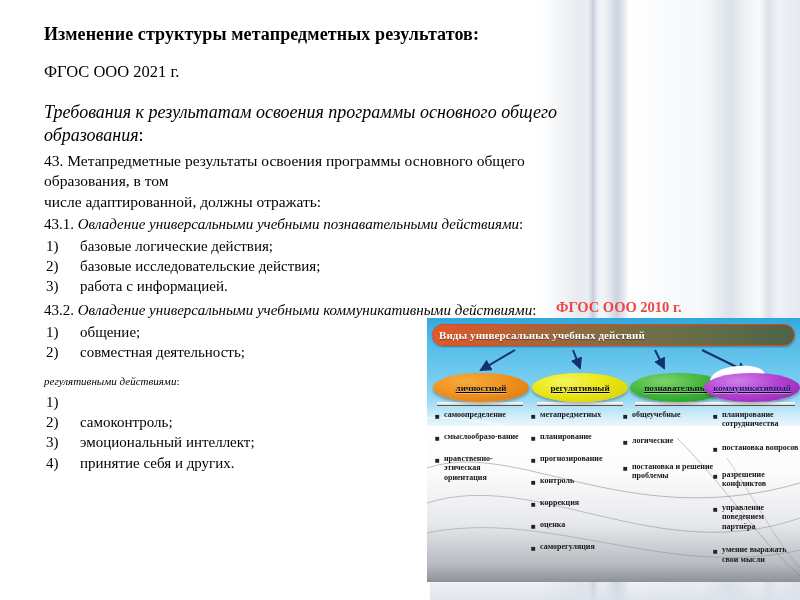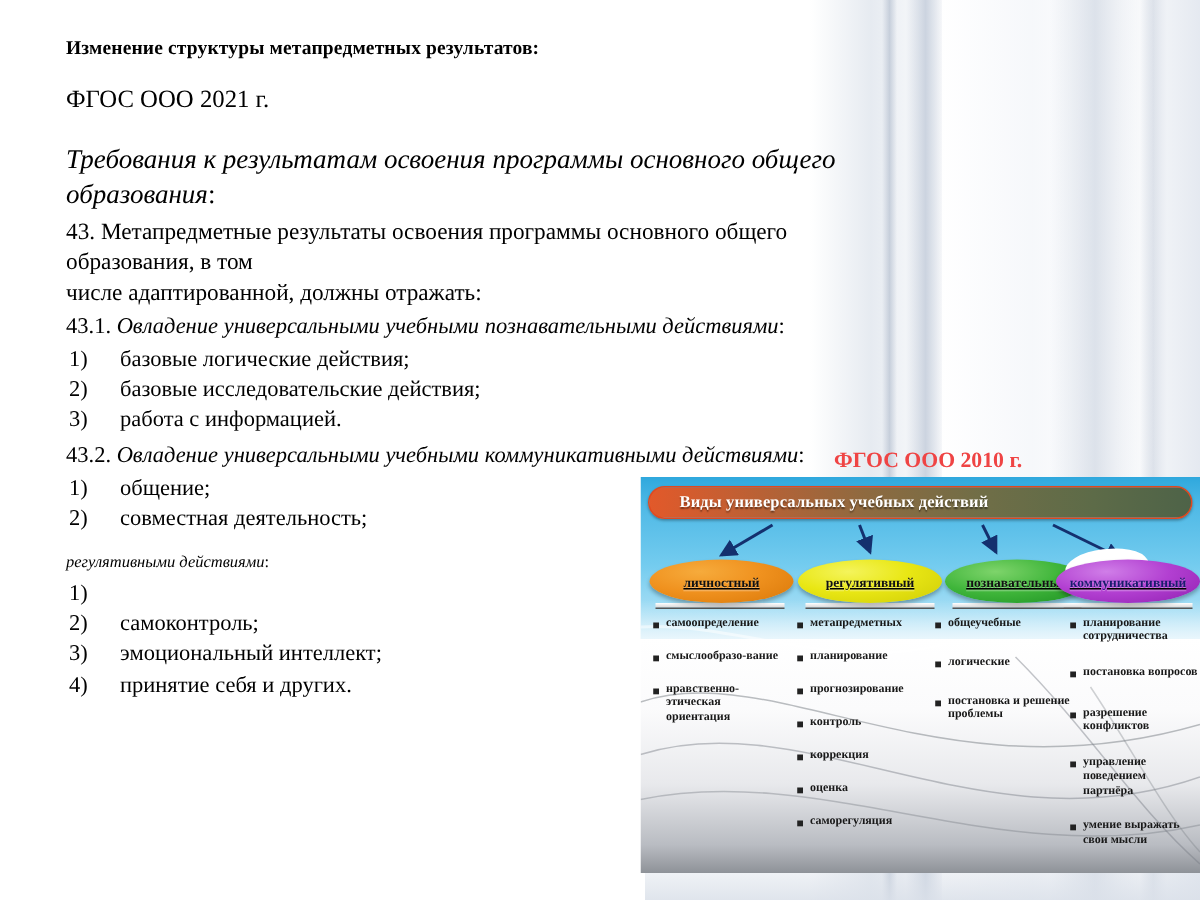--- a/index.html
+++ b/index.html
@@ -57,7 +57,7 @@
     color: #000000;
   }
   .page-title {
-    font-size: 13px;
+    font-size: 18px;
     font-weight: bold;
     letter-spacing: .1px;
     margin: 0 0 16px 0;

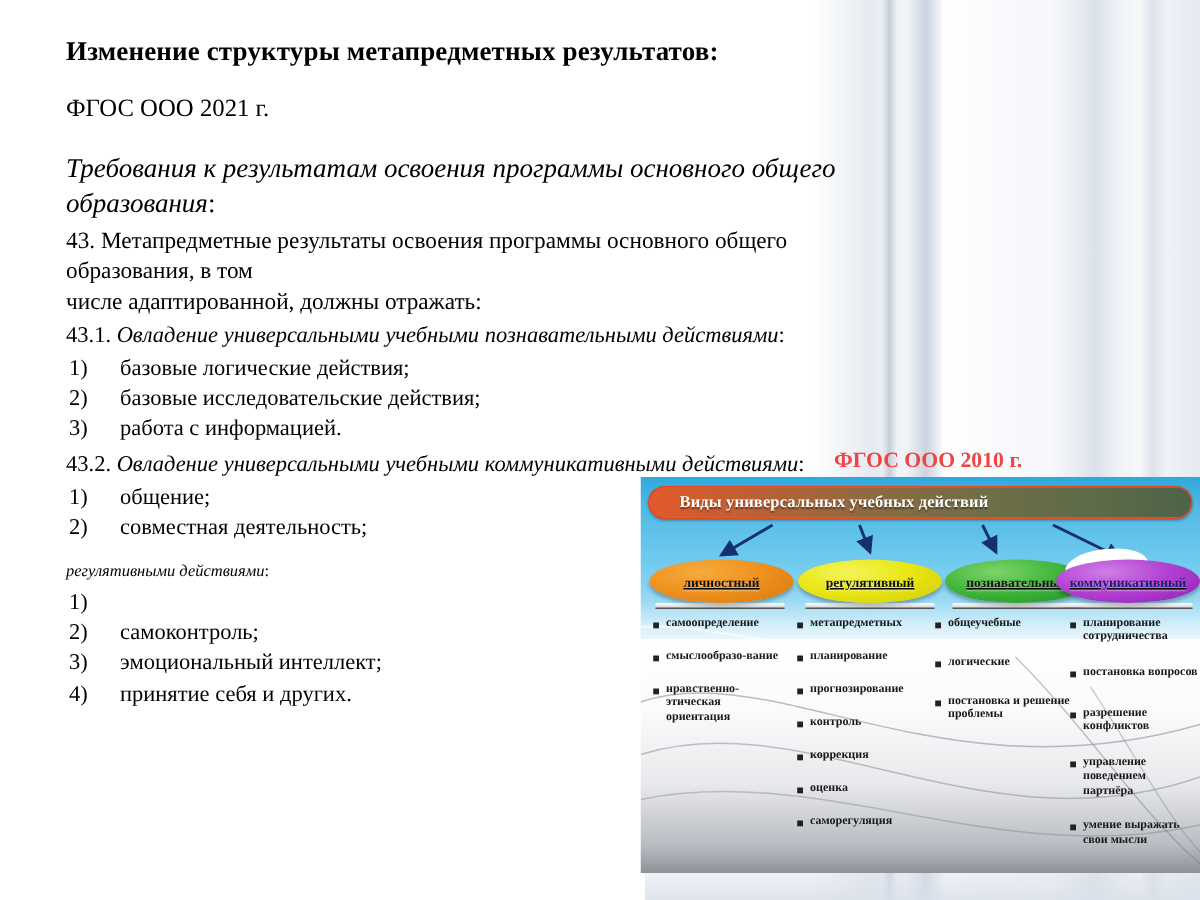--- a/index.html
+++ b/index.html
@@ -170,7 +170,7 @@
     font-weight: bold;
     color: #ffffff;
     text-shadow: 0 1px 1px rgba(0,0,0,.45);
-    padding-left: 20px;
+    padding-left: 6px;
     white-space: nowrap;
     letter-spacing: .1px;
   }

